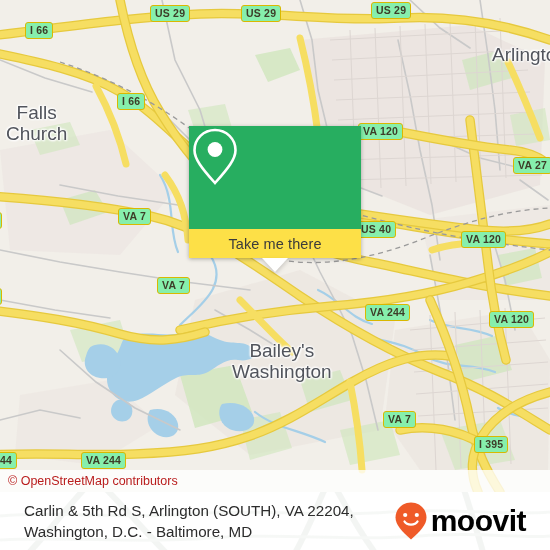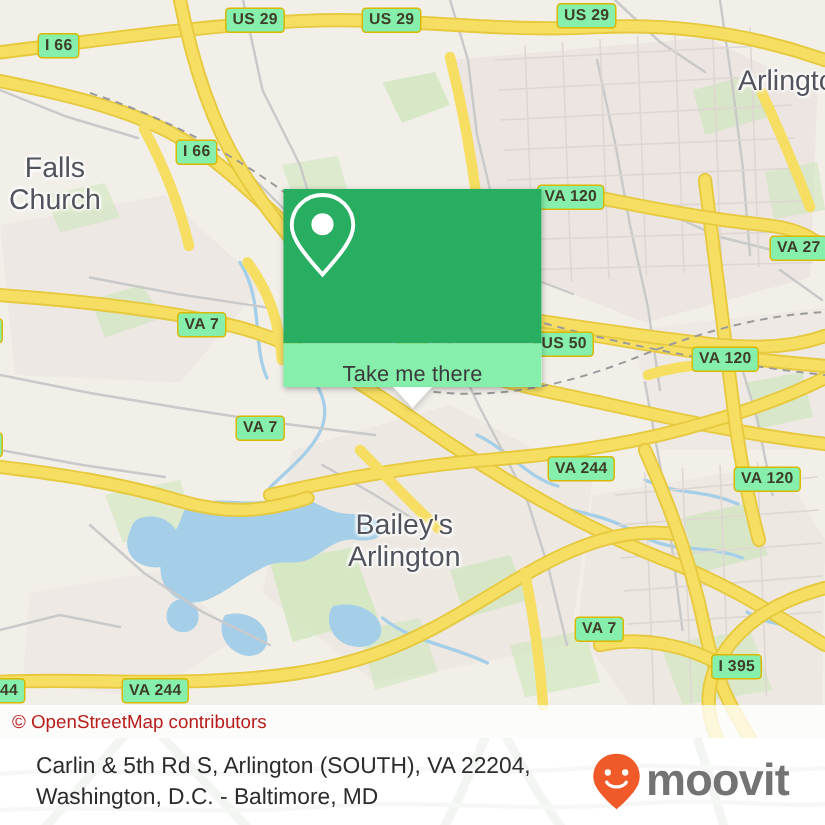--- a/index.html
+++ b/index.html
@@ -238,7 +238,7 @@
       <div class="shield" style="left:358px;top:123px;">VA 120</div>
       <div class="shield" style="left:513px;top:157px;">VA 27</div>
       <div class="shield" style="left:118px;top:208px;">VA 7</div>
-      <div class="shield" style="left:356px;top:221px;">US 50</div>
+      <div class="shield" style="left:356px;top:221px;">US 40</div>
       <div class="shield" style="left:461px;top:231px;">VA 120</div>
       <div class="shield" style="left:157px;top:277px;">VA 7</div>
       <div class="shield" style="left:365px;top:304px;">VA 244</div>

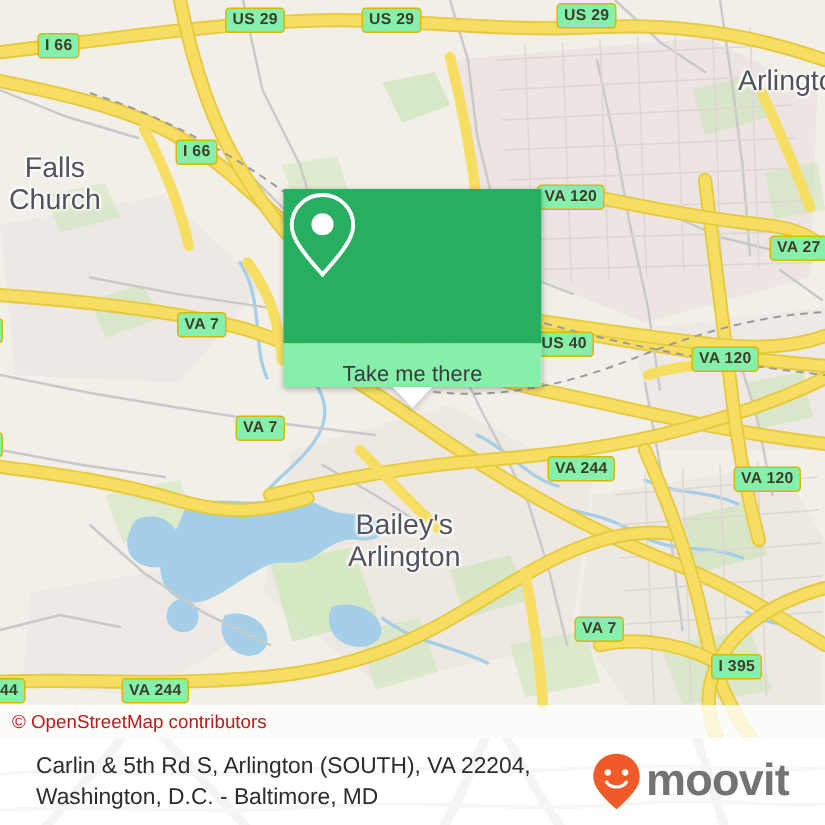--- a/index.html
+++ b/index.html
@@ -31,7 +31,7 @@
         box-shadow:0 1px 4px rgba(0,0,0,.30);}
   #card-top{height:103px;background:#27ae60;display:flex;align-items:center;
             justify-content:center;}
-  #card-bottom{height:29px;background:#86efac;display:flex;align-items:flex-end;
+  #card-bottom{height:29px;background:#fde047;display:flex;align-items:center;
                justify-content:center;}
   #card-label{color:#3b3b3b;font-size:14.5px;letter-spacing:.1px;}
   #card-tail{position:absolute;left:50%;top:258px;margin-left:-13px;width:0;height:0;

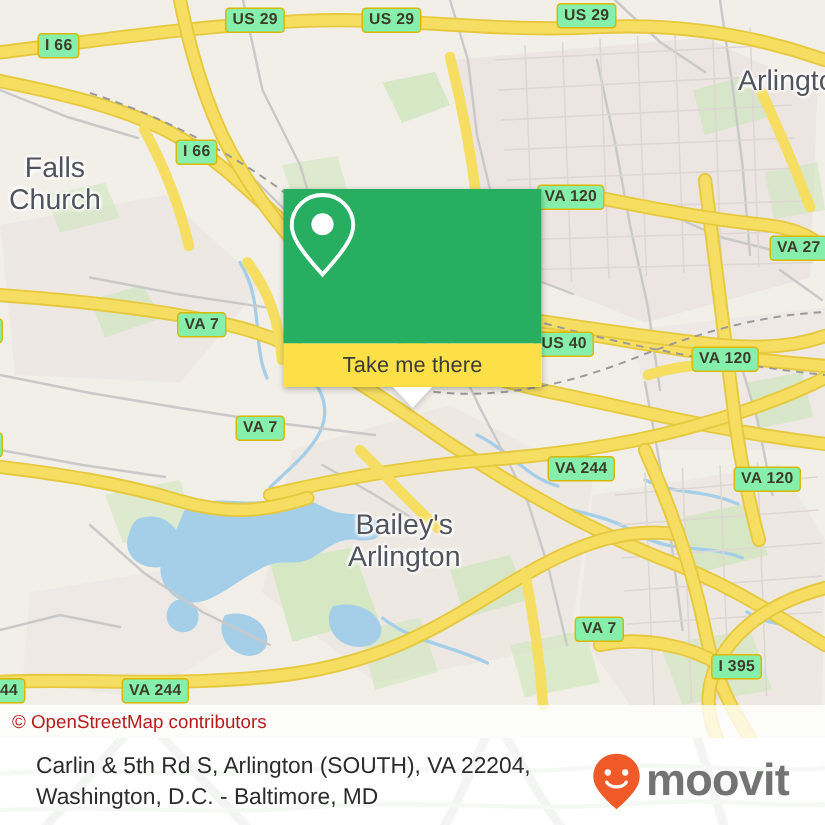--- a/index.html
+++ b/index.html
@@ -255,7 +255,7 @@
 Church</div>
     <div class="place big" style="left:492px;top:44px;">Arlington</div>
     <div class="place big" style="left:232px;top:340px;">Bailey's
-Arlington</div>
+Washington</div>
 
     <div id="card">
       <div id="card-top">

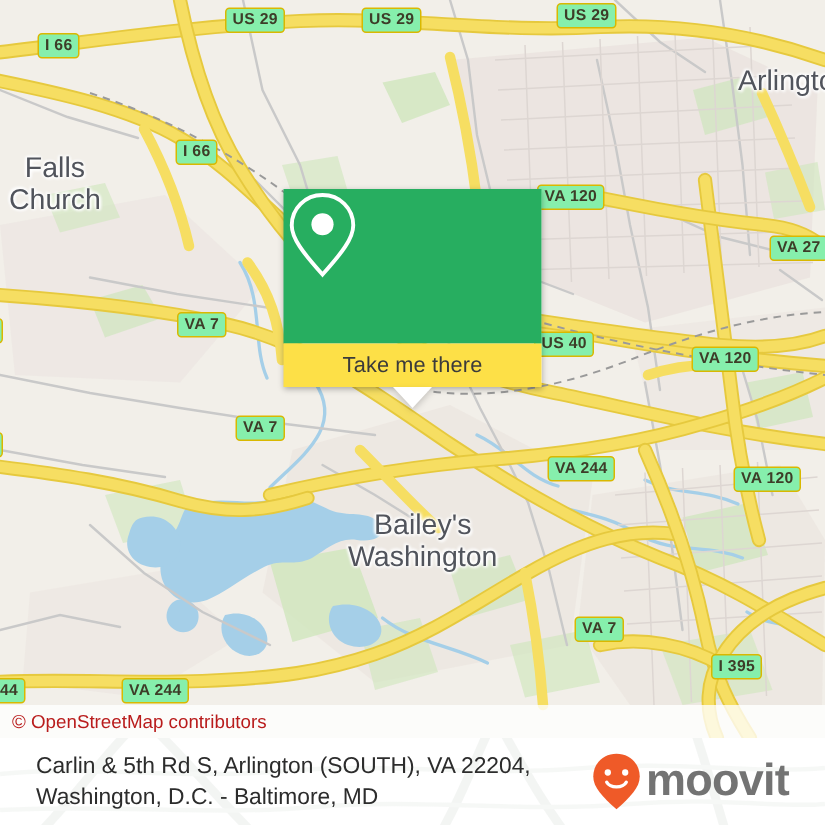--- a/index.html
+++ b/index.html
@@ -56,7 +56,7 @@
                 padding:0 24px 0 24px;box-sizing:border-box;}
   #footer-addr{font-size:15.2px;line-height:21px;color:#2c2c2c;white-space:pre-line;}
   #brand{display:flex;align-items:center;gap:3px;}
-  #brand-word{font-size:30px;font-weight:bold;color:#737373;letter-spacing:-.5px;
+  #brand-word{font-size:30px;font-weight:bold;color:#000000;letter-spacing:-.5px;
               line-height:30px;font-family:"Liberation Sans",sans-serif;}
 </style>
 </head>

